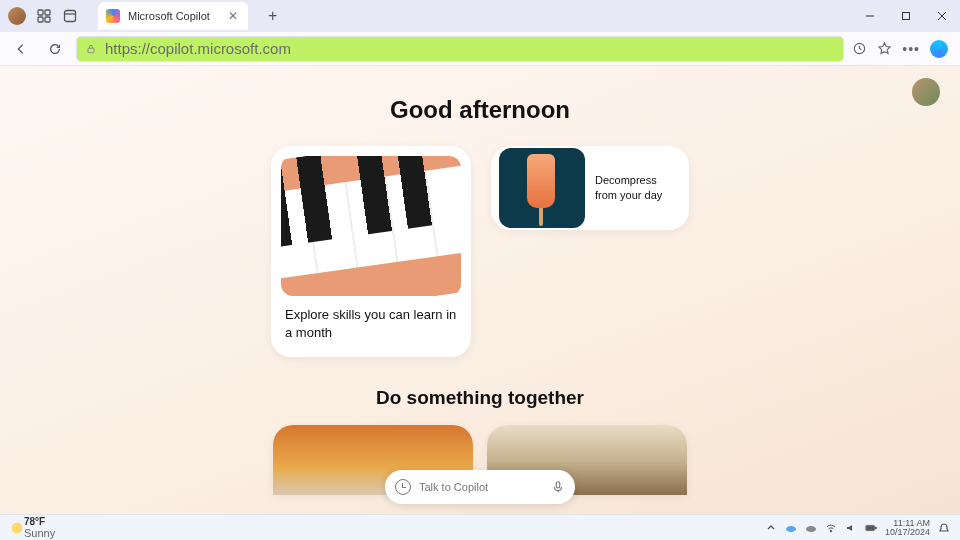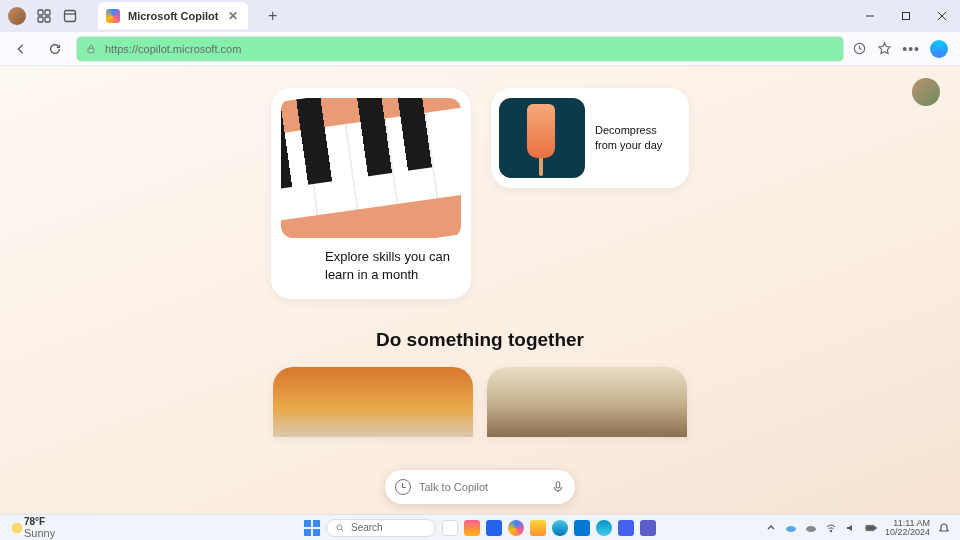--- a/index.html
+++ b/index.html
@@ -9,7 +9,7 @@
   .tb-left { display:flex; align-items:center; gap:10px; padding-left:8px;}
   .tb-avatar { width:18px; height:18px; border-radius:50%; background: linear-gradient(135deg,#c28b5a,#8d5b3a); }
   .tb-icon { width:16px; height:16px; display:flex; align-items:center; justify-content:center; color:#555; }
-  .tab { margin-left:10px; display:flex; align-items:center; background:#fff; height:28px; border-radius:6px 6px 0 0; padding:0 10px 0 8px; gap:8px; min-width:150px; box-shadow: 0 -1px 0 rgba(0,0,0,.04) inset; font-weight: bold;}
+  .tab { margin-left:10px; display:flex; align-items:center; background:#fff; height:28px; border-radius:6px 6px 0 0; padding:0 10px 0 8px; gap:8px; min-width:150px; box-shadow: 0 -1px 0 rgba(0,0,0,.04) inset;}
   .tab-fav { width:14px; height:14px; border-radius:3px; background:conic-gradient(#3a86ff,#ff5d8f,#ffbe0b,#3a86ff); }
   .tab-title { font-size:11px; color:#333; flex:1; }
   .tab-x { font-size:12px; color:#777; }

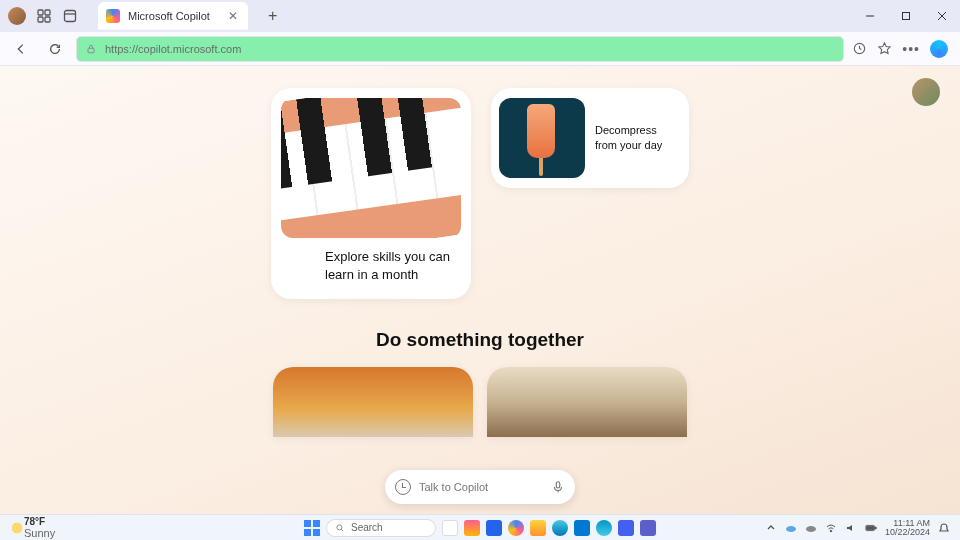--- a/index.html
+++ b/index.html
@@ -21,7 +21,7 @@
   
   .urlbar { height:34px; background:#fbfbff; display:flex; align-items:center; padding:0 8px; gap:8px; border-bottom:1px solid #e6e6ee;}
   .nav-icon { width:26px; height:26px; display:flex; align-items:center; justify-content:center; color:#555; border-radius:4px;}
-  .urlfield { flex:1; height:26px; background:#86efac; border:1px solid #e3e3ea; border-radius:5px; display:flex; align-items:center; padding:0 8px; gap:8px; font-size:11px; color:#6b6b6b;}
+  .urlfield { flex:1; height:26px; background:#bef264; border:1px solid #e3e3ea; border-radius:5px; display:flex; align-items:center; padding:0 8px; gap:8px; font-size:15px; color:#6b6b6b;}
   .right-icons { display:flex; gap:10px; align-items:center; padding-right:4px;}
   .copilot-dot { width:18px;height:18px;border-radius:50%; background:conic-gradient(#14c4ff,#3a86ff,#14c4ff);}
   

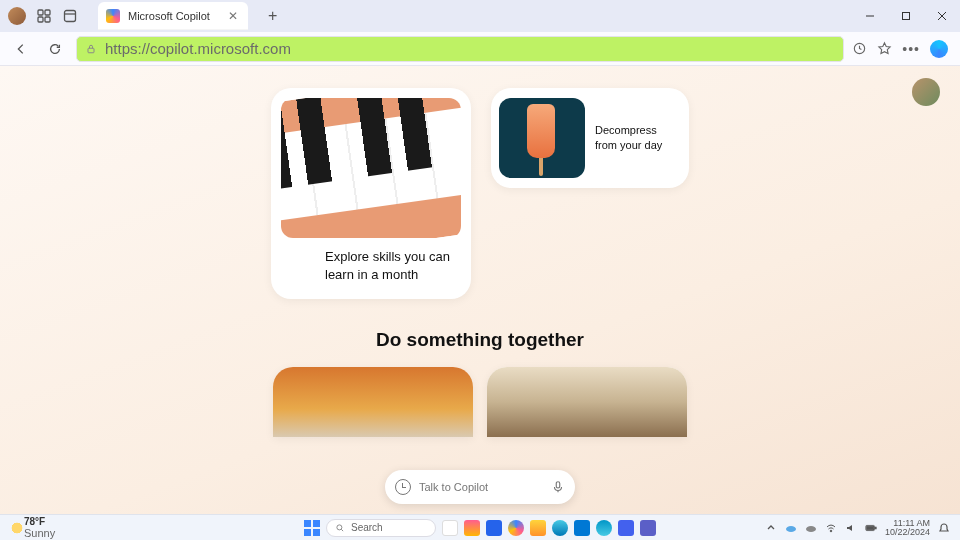--- a/index.html
+++ b/index.html
@@ -157,6 +157,7 @@
 
 <div class="page">
   <div class="page-avatar"></div>
+  <h1 class="greet">Good afternoon</h1>
 
   <div class="cards-row">
     <div class="card-lg">

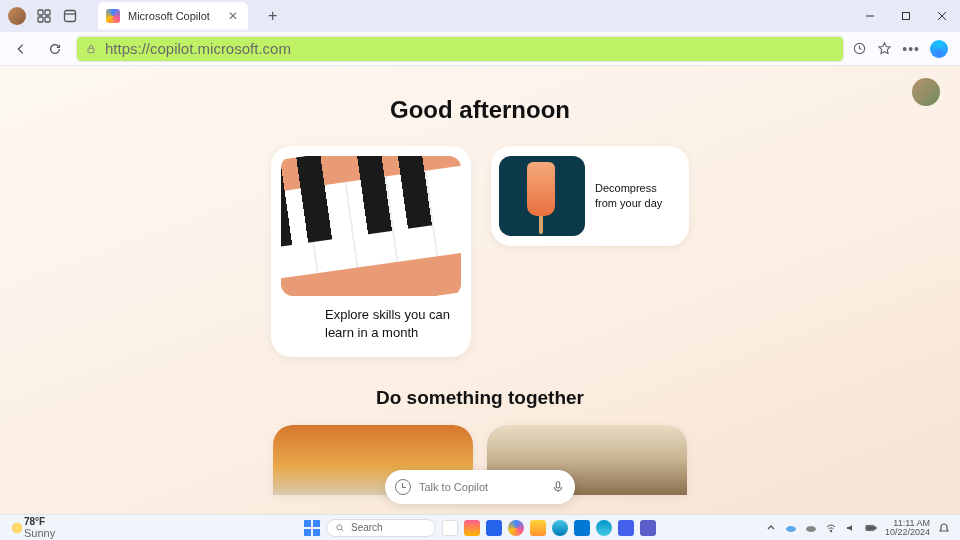--- a/index.html
+++ b/index.html
@@ -39,7 +39,7 @@
   .card-lg .img-wrap{width:100%;height:140px;border-radius:12px;overflow:hidden;}
   .card-lg-text { font-size:13px; font-weight:500; color:#111; line-height:1.35; margin-top:10px; padding:0 4px;margin-left:40px;}
   .side-col { display:flex; flex-direction:column; gap:14px;}
-  .card-sm { width:198px; height:100px; background:#fff; border-radius:20px; padding:8px; display:flex; gap:10px; align-items:center; box-shadow:0 2px 10px rgba(0,0,0,.06);margin-left:6px;}
+  .card-sm { width:198px; height:84px; background:#fff; border-radius:20px; padding:8px; display:flex; gap:10px; align-items:center; box-shadow:0 2px 10px rgba(0,0,0,.06);margin-left:6px;}
   .card-sm .thumb { width:86px; height:80px; border-radius:12px; flex-shrink:0;}
   .pop { background:linear-gradient(#0d3a4a,#0d3a4a); position:relative; overflow:hidden;}
   .pop::after{content:"";position:absolute;left:28px;top:6px;width:28px;height:54px;border-radius:6px 6px 10px 10px;background:linear-gradient(#f6a97a,#e8713f);}

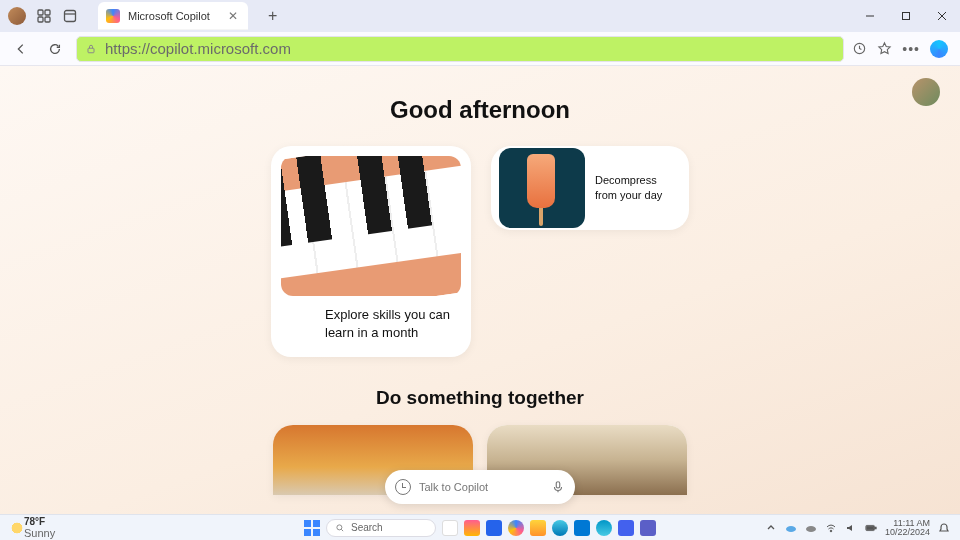--- a/index.html
+++ b/index.html
@@ -37,7 +37,7 @@
       linear-gradient(#e89b74,#e89b74);
       transform:rotate(-8deg) scale(1.12); }
   .card-lg .img-wrap{width:100%;height:140px;border-radius:12px;overflow:hidden;}
-  .card-lg-text { font-size:13px; font-weight:500; color:#111; line-height:1.35; margin-top:10px; padding:0 4px;margin-left:40px;}
+  .card-lg-text { font-size:13px; font-weight:500; color:#111; line-height:1.35; margin-top:10px; padding:0 4px;}
   .side-col { display:flex; flex-direction:column; gap:14px;}
   .card-sm { width:198px; height:84px; background:#fff; border-radius:20px; padding:8px; display:flex; gap:10px; align-items:center; box-shadow:0 2px 10px rgba(0,0,0,.06);margin-left:6px;}
   .card-sm .thumb { width:86px; height:80px; border-radius:12px; flex-shrink:0;}

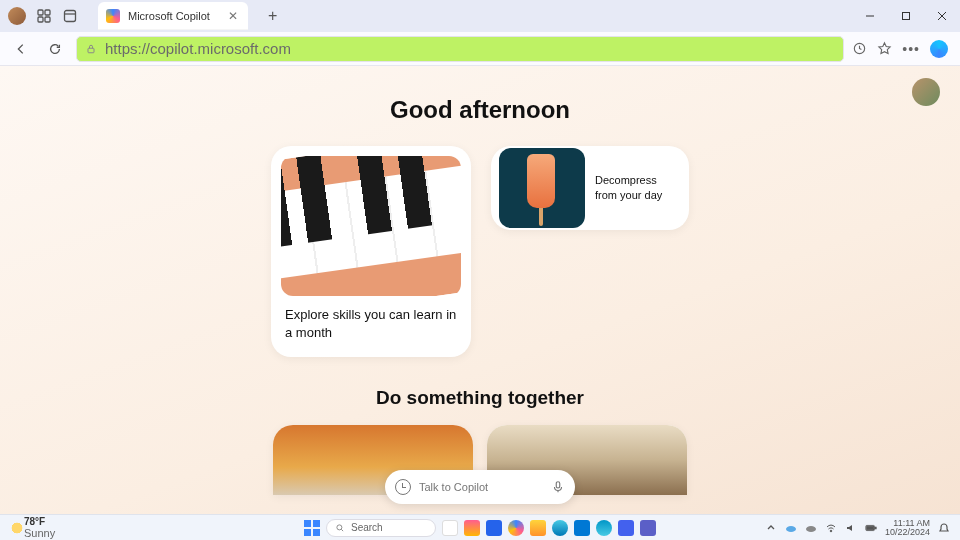--- a/index.html
+++ b/index.html
@@ -204,26 +204,6 @@
     </div>
   </div>
 
-  <div class="tb-center">
-    <div class="start"></div>
-    <div class="searchbox">
-      <svg width="10" height="10" viewBox="0 0 16 16" fill="none" stroke="#888" stroke-width="1.5">
-          <circle cx="7" cy="7" r="4"></circle>
-          <line x1="10" y1="10" x2="13" y2="13"></line>
-        </svg>
-      <span>Search</span>
-    </div>
-    <div class="tb-ico" style="background:linear-gradient(#fff,#fff);border:1px solid #ddd"></div>
-    <div class="tb-ico" style="background:linear-gradient(#ff5d8f,#ffb703)"></div>
-    <div class="tb-ico" style="background:#2563eb"></div>
-    <div class="tb-ico" style="background:conic-gradient(#3a86ff,#ff5d8f,#ffbe0b,#3a86ff);border-radius:50%"></div>
-    <div class="tb-ico" style="background:linear-gradient(#ffd43b,#ff922b)"></div>
-    <div class="tb-ico" style="background:linear-gradient(#48cae4,#0077b6);border-radius:50%"></div>
-    <div class="tb-ico" style="background:#0078d4"></div>
-    <div class="tb-ico" style="background:linear-gradient(#0096c7,#48cae4);border-radius:50%"></div>
-    <div class="tb-ico" style="background:#4361ee"></div>
-    <div class="tb-ico" style="background:#5b5fc7"></div>
-  </div>
 
   <div class="tb-right">
     <div class="tray-ico">

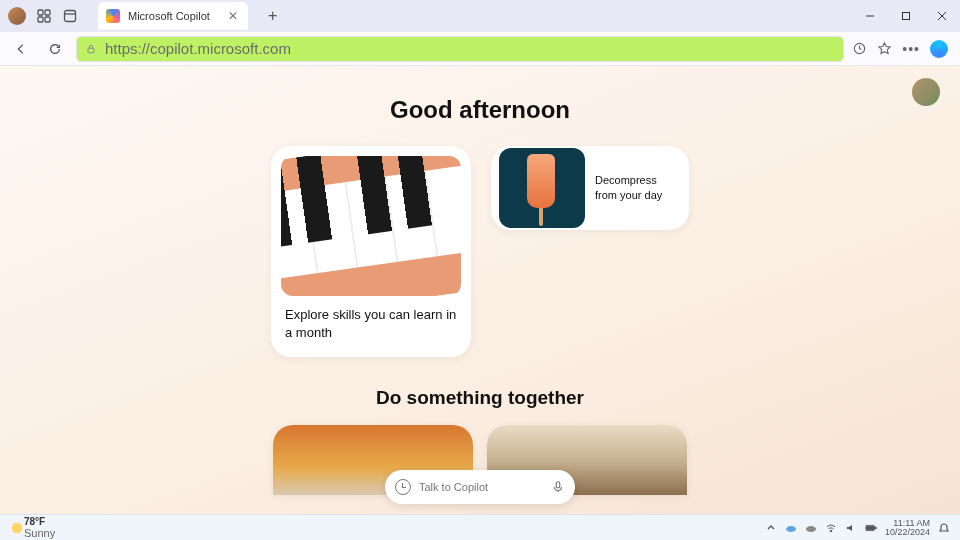--- a/index.html
+++ b/index.html
@@ -241,7 +241,7 @@
       </div>
     <div class="clock">
       <div>11:11 AM</div>
-      <div>10/22/2024</div>
+      <div>10/17/2024</div>
     </div>
     <div class="tray-ico">
         <svg viewBox="0 0 12 12" width="12" height="12" fill="none" stroke="#555" stroke-width="1.2">

